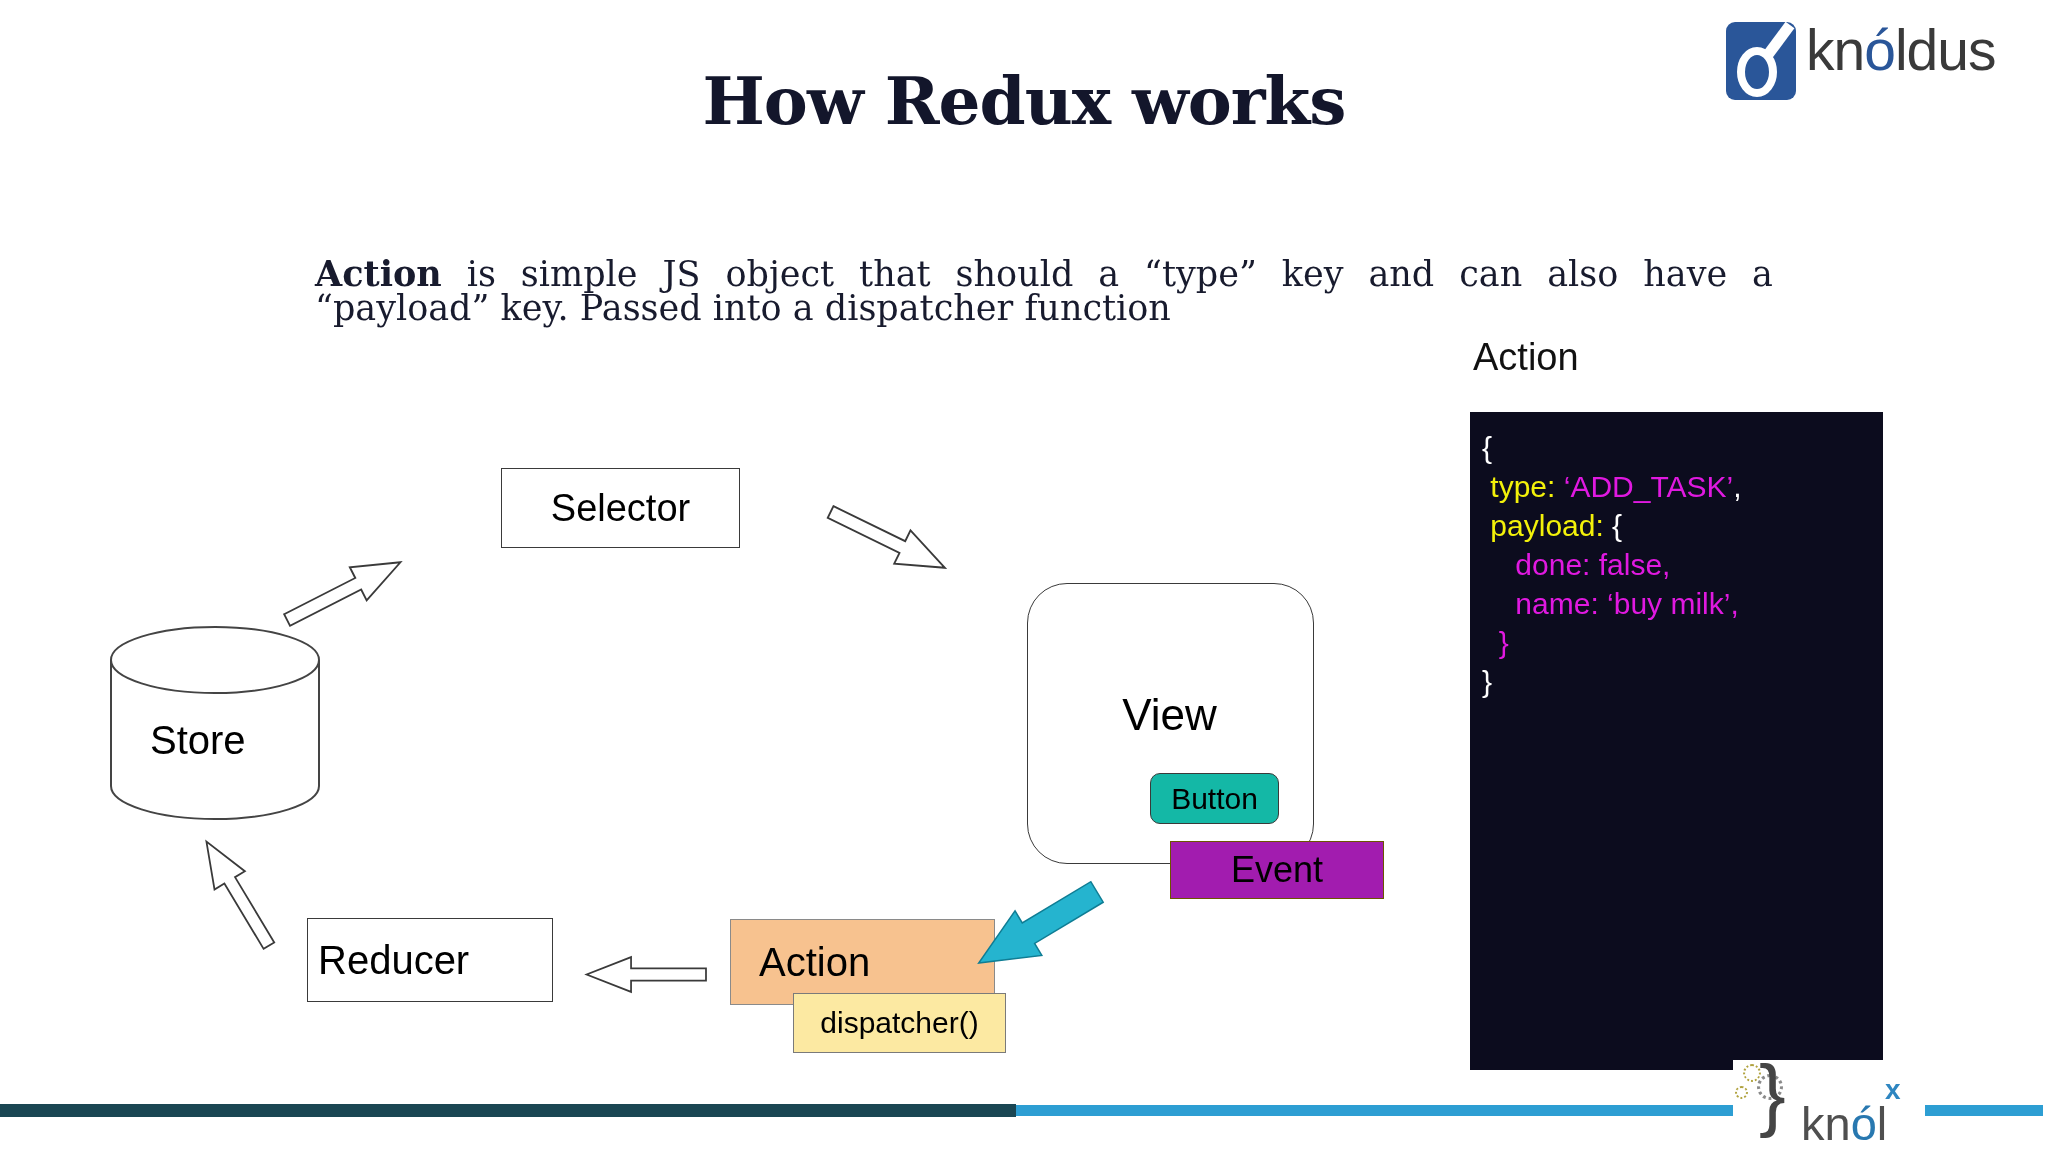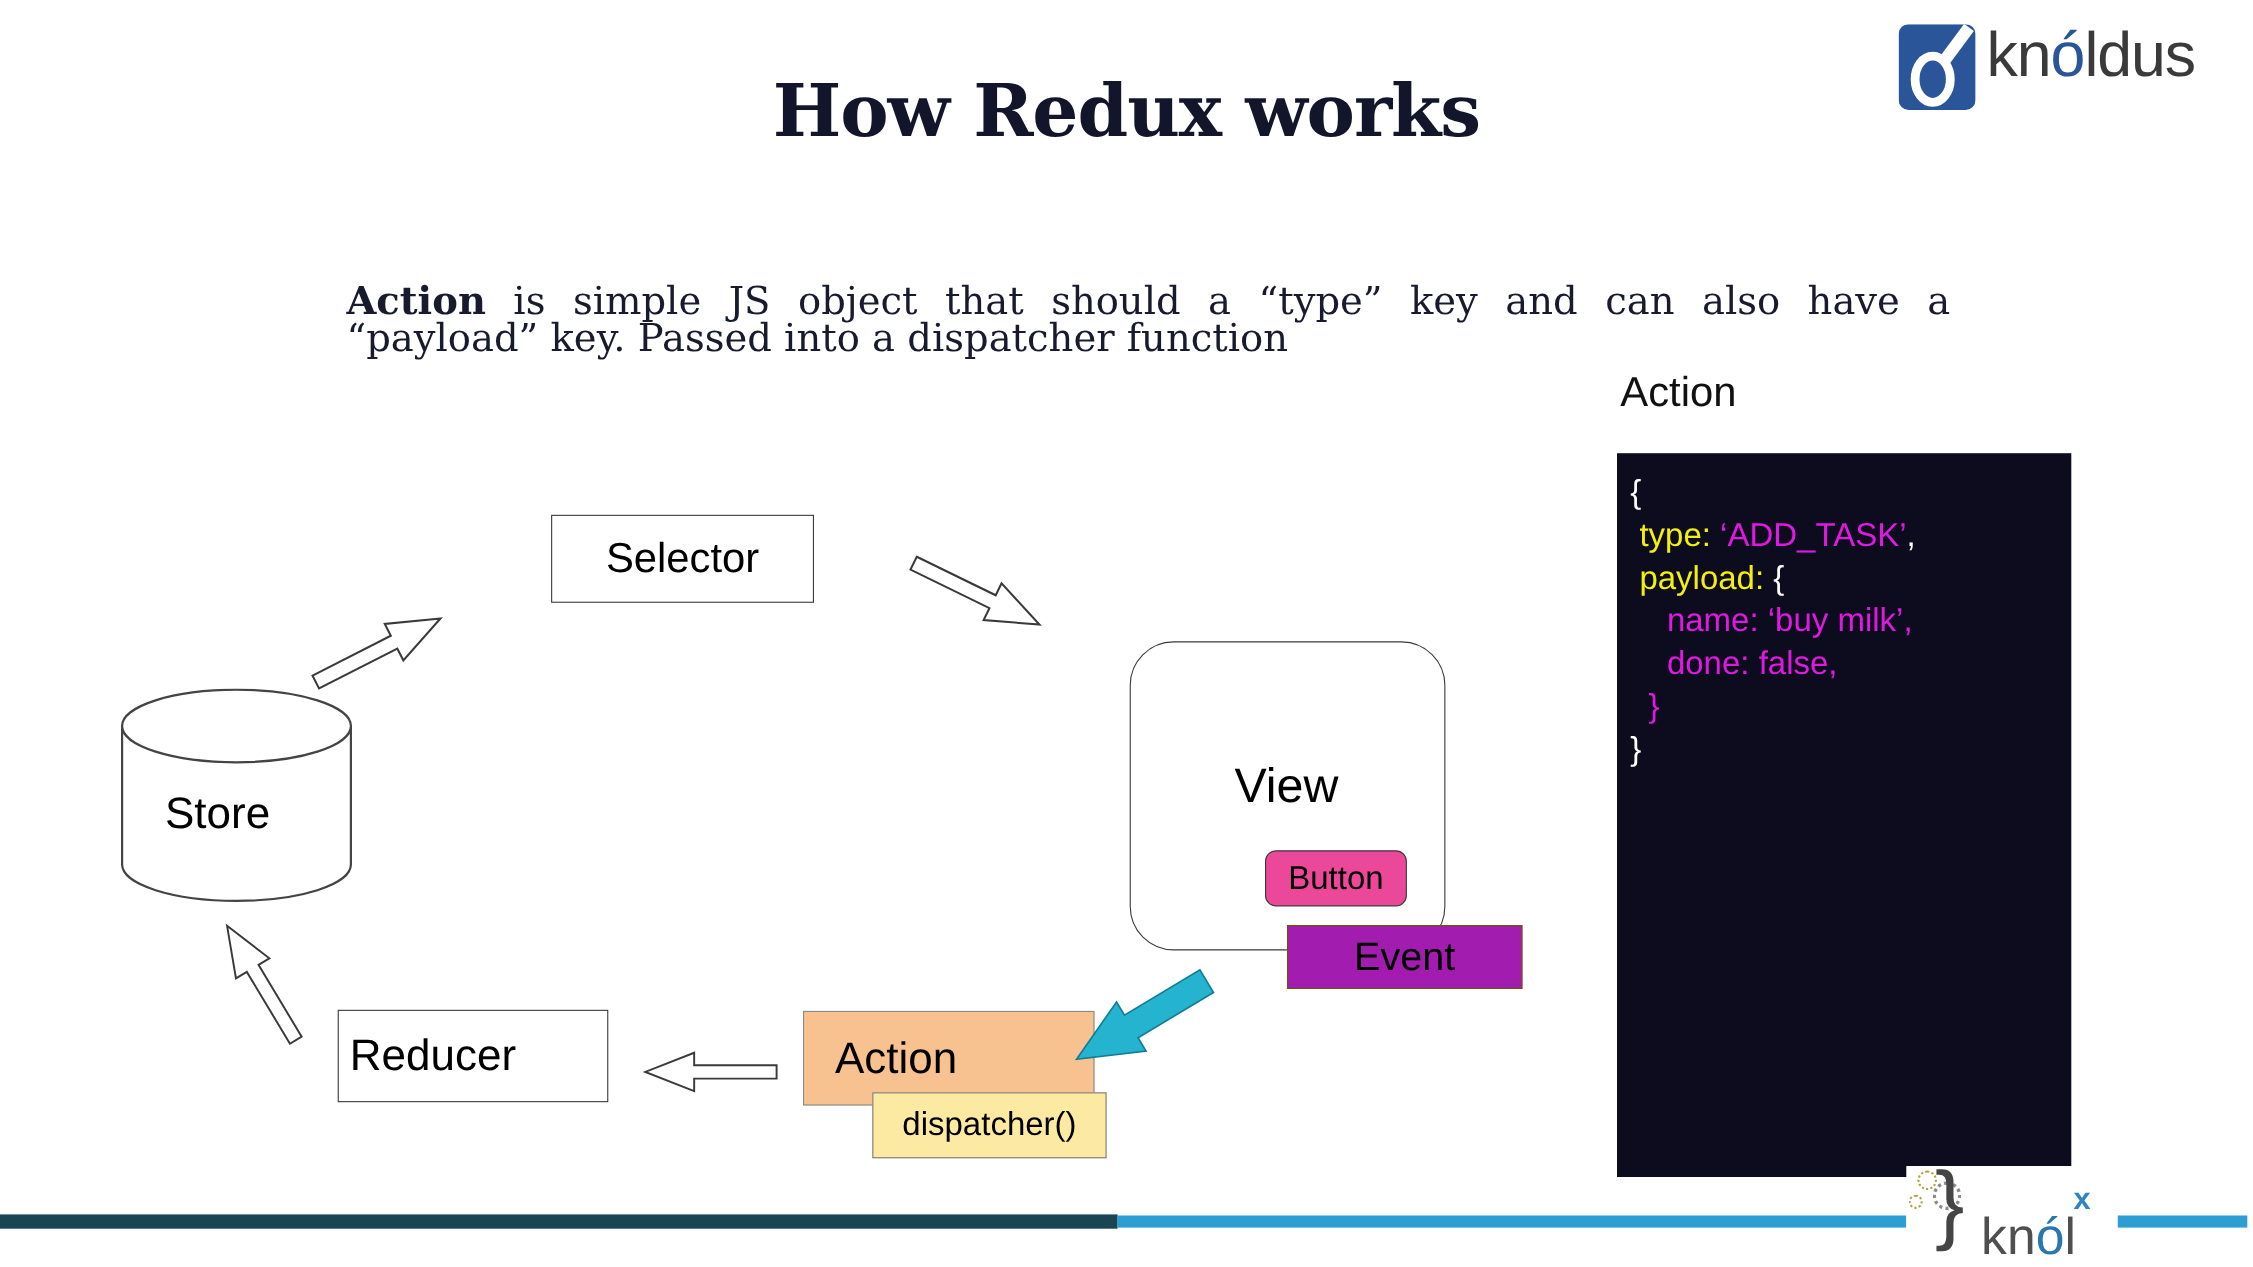--- a/index.html
+++ b/index.html
@@ -123,8 +123,8 @@
       <div class="code-line"><span class="cw">{</span></div>
       <div class="code-line"><span class="cw"> </span><span class="cy">type: </span><span class="cm">‘ADD_TASK’</span><span class="cw">,</span></div>
       <div class="code-line"><span class="cw"> </span><span class="cy">payload: </span><span class="cw">{</span></div>
+      <div class="code-line"><span class="cw">    </span><span class="cm">done: false,</span></div>
       <div class="code-line"><span class="cw">    </span><span class="cm">name: ‘buy milk’,</span></div>
-      <div class="code-line"><span class="cw">    </span><span class="cm">done: false,</span></div>
       <div class="code-line"><span class="cm">  }</span></div>
       <div class="code-line"><span class="cw">}</span></div>
     </div>

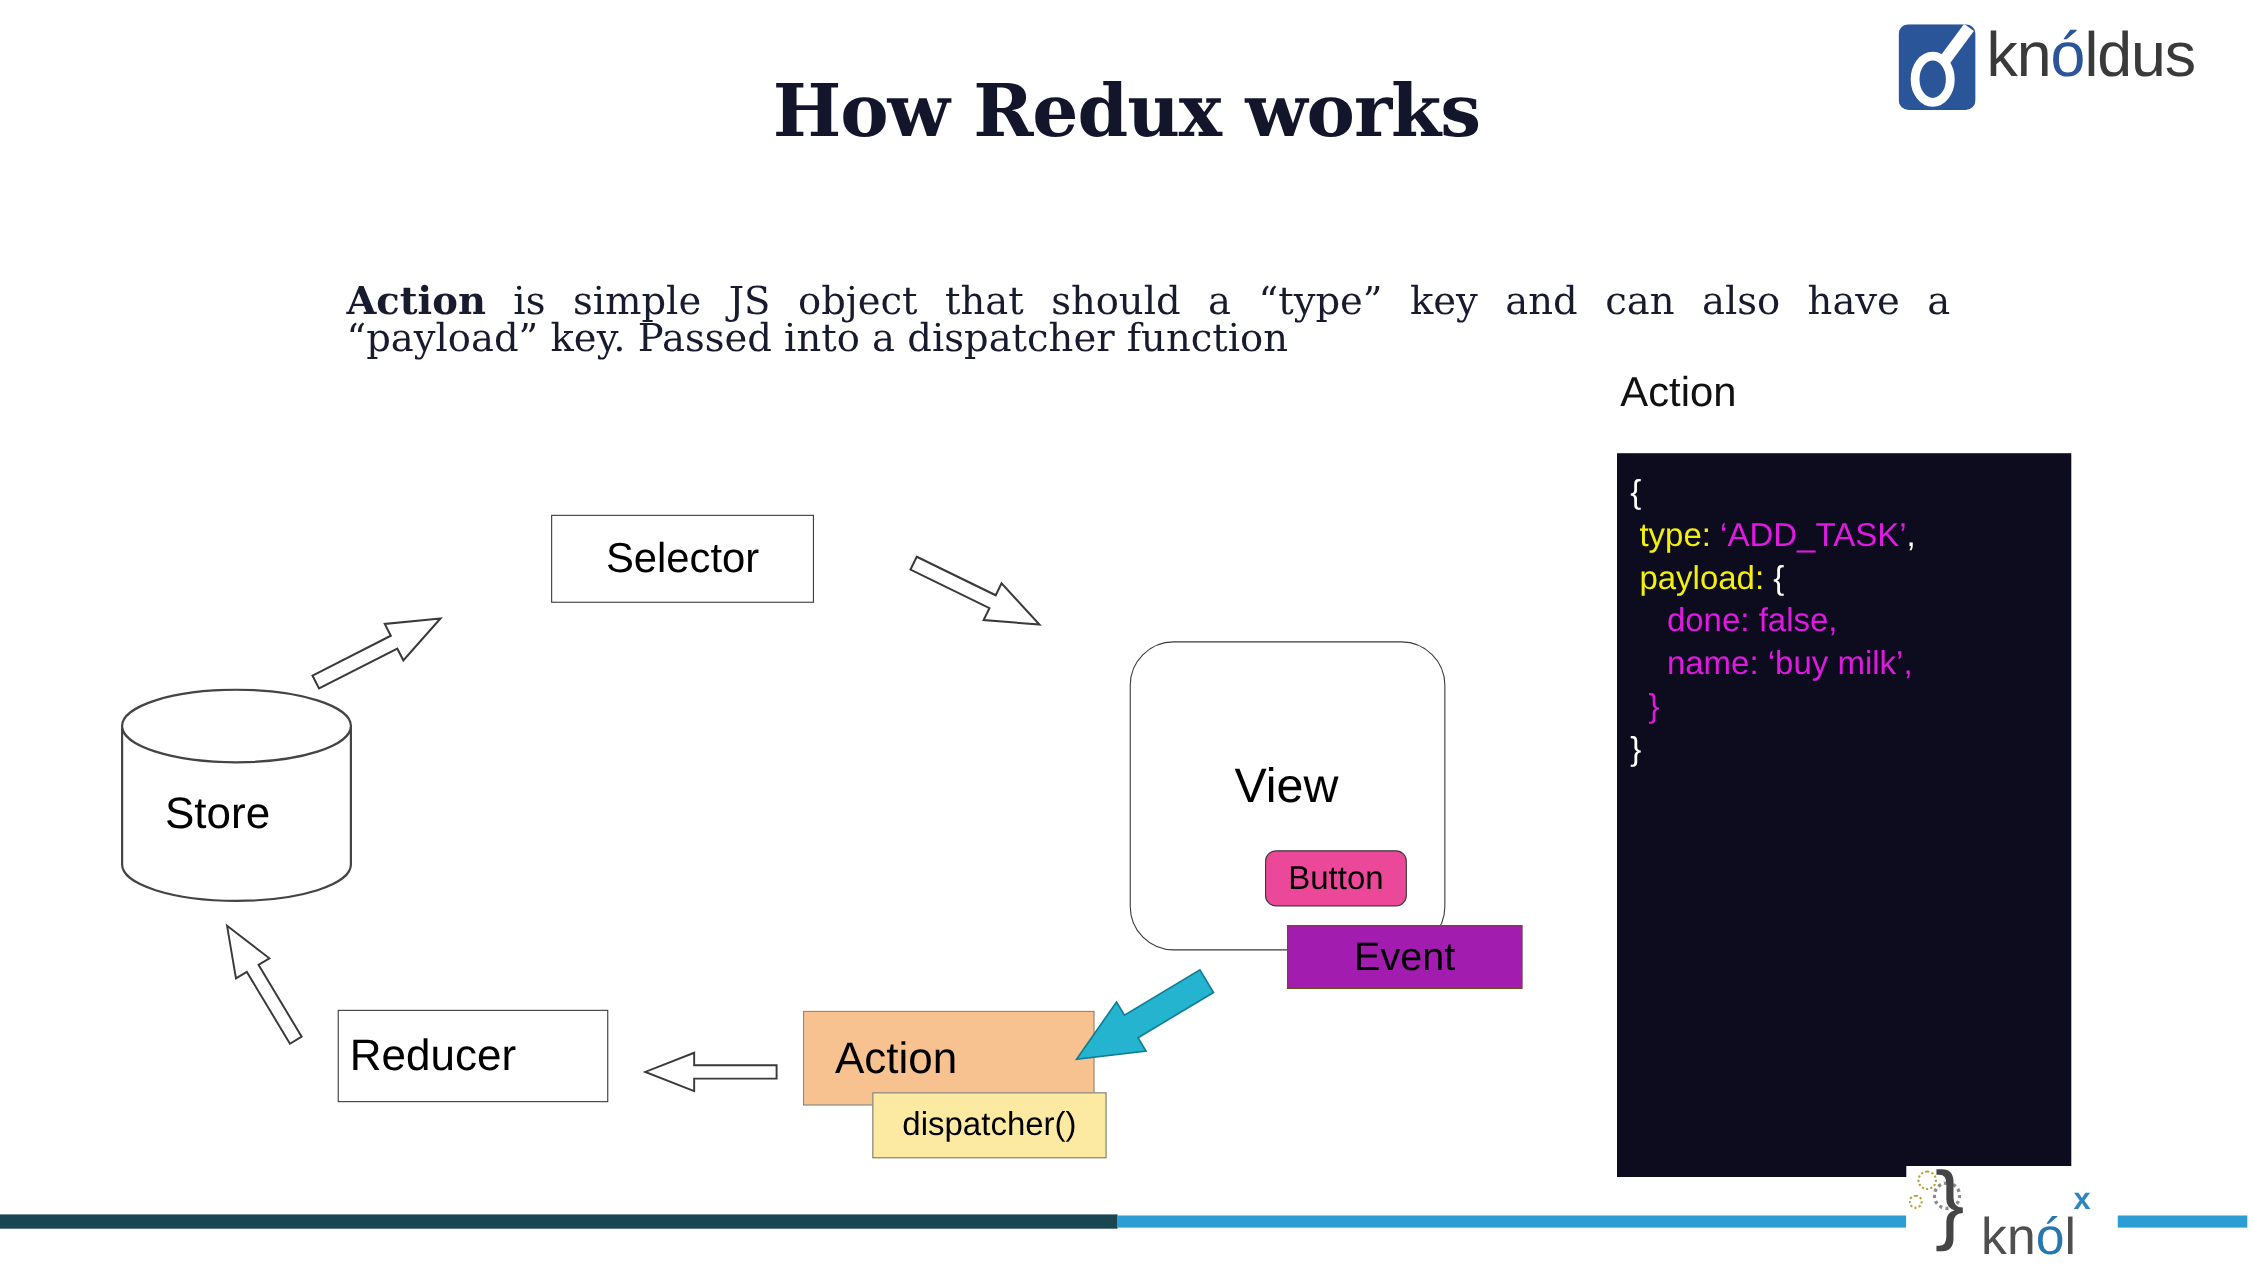--- a/index.html
+++ b/index.html
@@ -29,7 +29,7 @@
   .viewbox{left:1027px;top:583px;width:285px;height:279px;border-radius:40px;}
   .view-label{left:1027px;top:690px;width:285px;text-align:center;font-size:44px;}
   .button{left:1150px;top:773px;width:127px;height:49px;border-radius:10px;
-          justify-content:center;font-size:30px;background:#ec4899;}
+          justify-content:center;font-size:30px;background:#14b8a6;}
   .event{left:1170px;top:841px;width:212px;height:56px;background:#a21caf;
          border:1px solid #6b5500;justify-content:center;font-size:36px;}
   .actionbox{left:730px;top:919px;width:235px;height:84px;background:#f7c28f;

